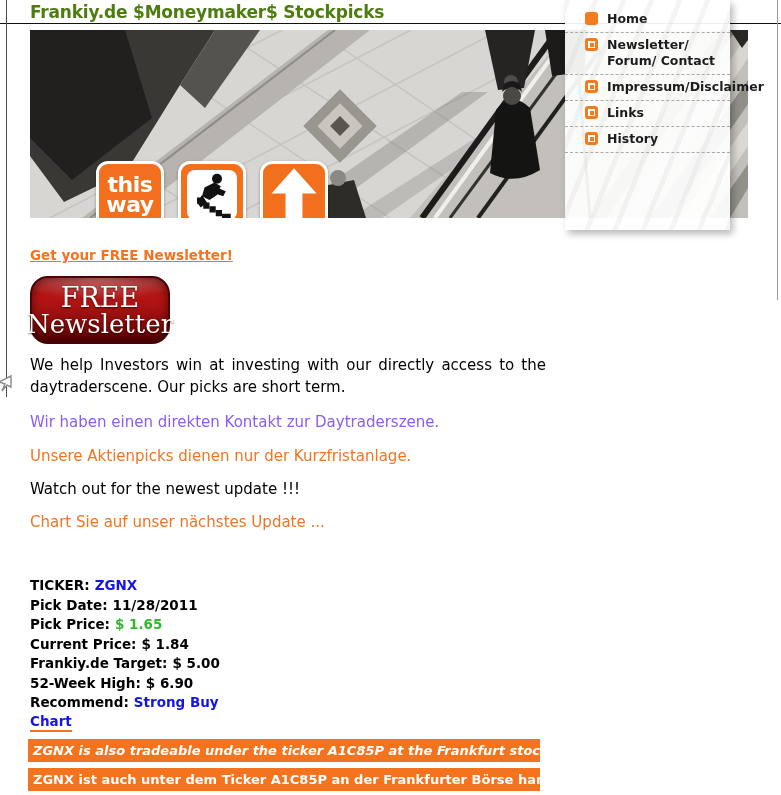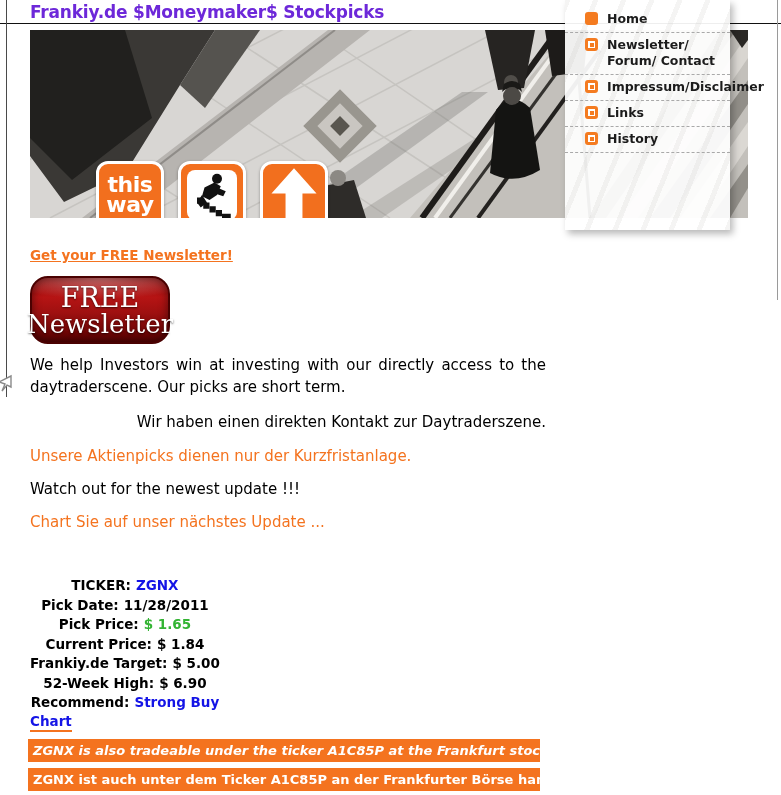--- a/index.html
+++ b/index.html
@@ -7,7 +7,7 @@
         font-family:"DejaVu Sans","Liberation Sans",sans-serif;}
 
   
-  #page-title{position:absolute;left:30px;top:2px;font-size:17px;font-weight:bold;color:#6d28d9;
+  #page-title{position:absolute;left:30px;top:2px;font-size:17px;font-weight:bold;color:#4d7c0f;
               letter-spacing:-0.2px;white-space:nowrap;}
   #title-rule{position:absolute;left:0;top:23px;width:781px;height:0;border-top:1.5px solid #111;}
   #left-rule{position:absolute;left:6px;top:0;width:0;height:397px;border-left:1.5px solid #4a4a4a;}

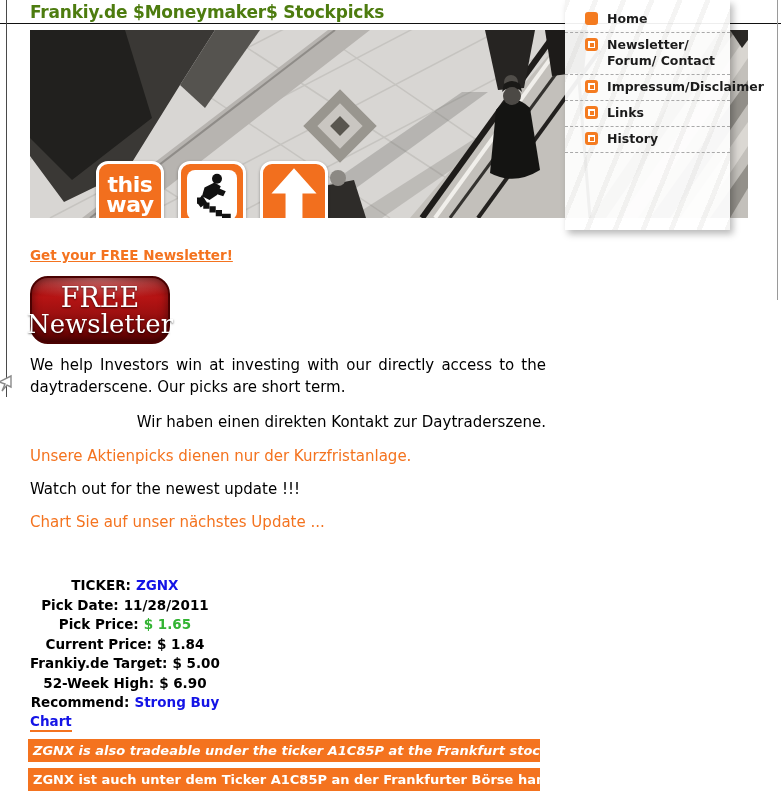--- a/index.html
+++ b/index.html
@@ -60,7 +60,7 @@
   
   .para{position:absolute;left:30px;width:516px;font-size:15px;font-weight:normal;}
   #p-en{top:354px;color:#000;text-align:justify;line-height:22px;}
-  #p-de1{top:413px;color:#000000;text-align:right;}
+  #p-de1{top:413px;color:#8b5cf6;}
   #p-de2{top:447px;color:#f4731f;}
   #p-en2{top:480px;color:#000;}
   #p-de3{top:513px;color:#f4731f;}

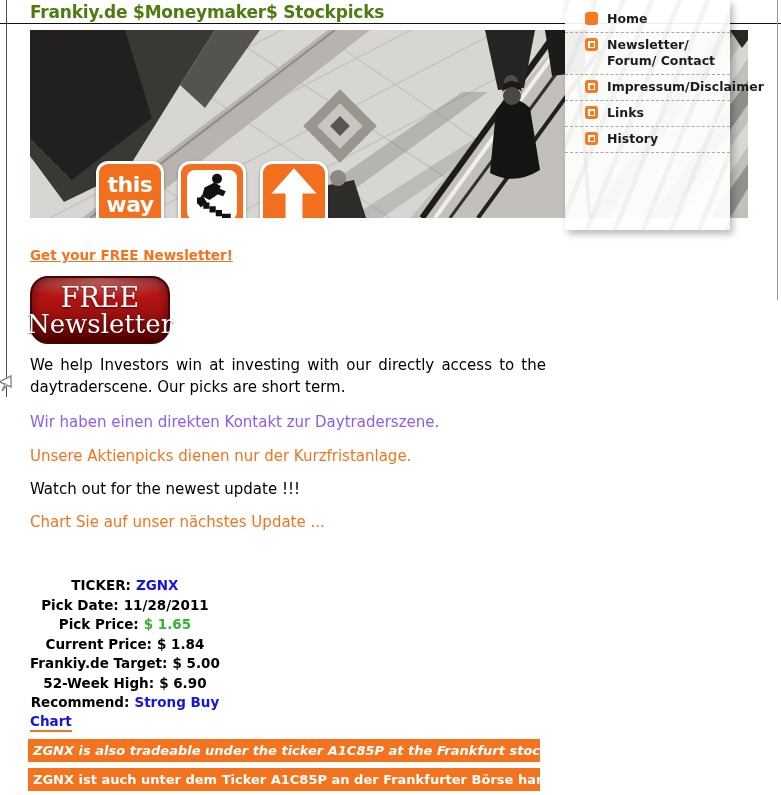--- a/index.html
+++ b/index.html
@@ -67,7 +67,7 @@
 
   
   #stock{position:absolute;left:30px;top:576px;font-size:13.5px;font-weight:bold;color:#000;}
-  .srow{line-height:19.5px;white-space:nowrap;text-align:center;}
+  .srow{line-height:19.5px;white-space:nowrap;}
   .srow .v{margin-left:5px;}
   .v.blue{color:#1414e6;}
   .v.green{color:#33b433;}

